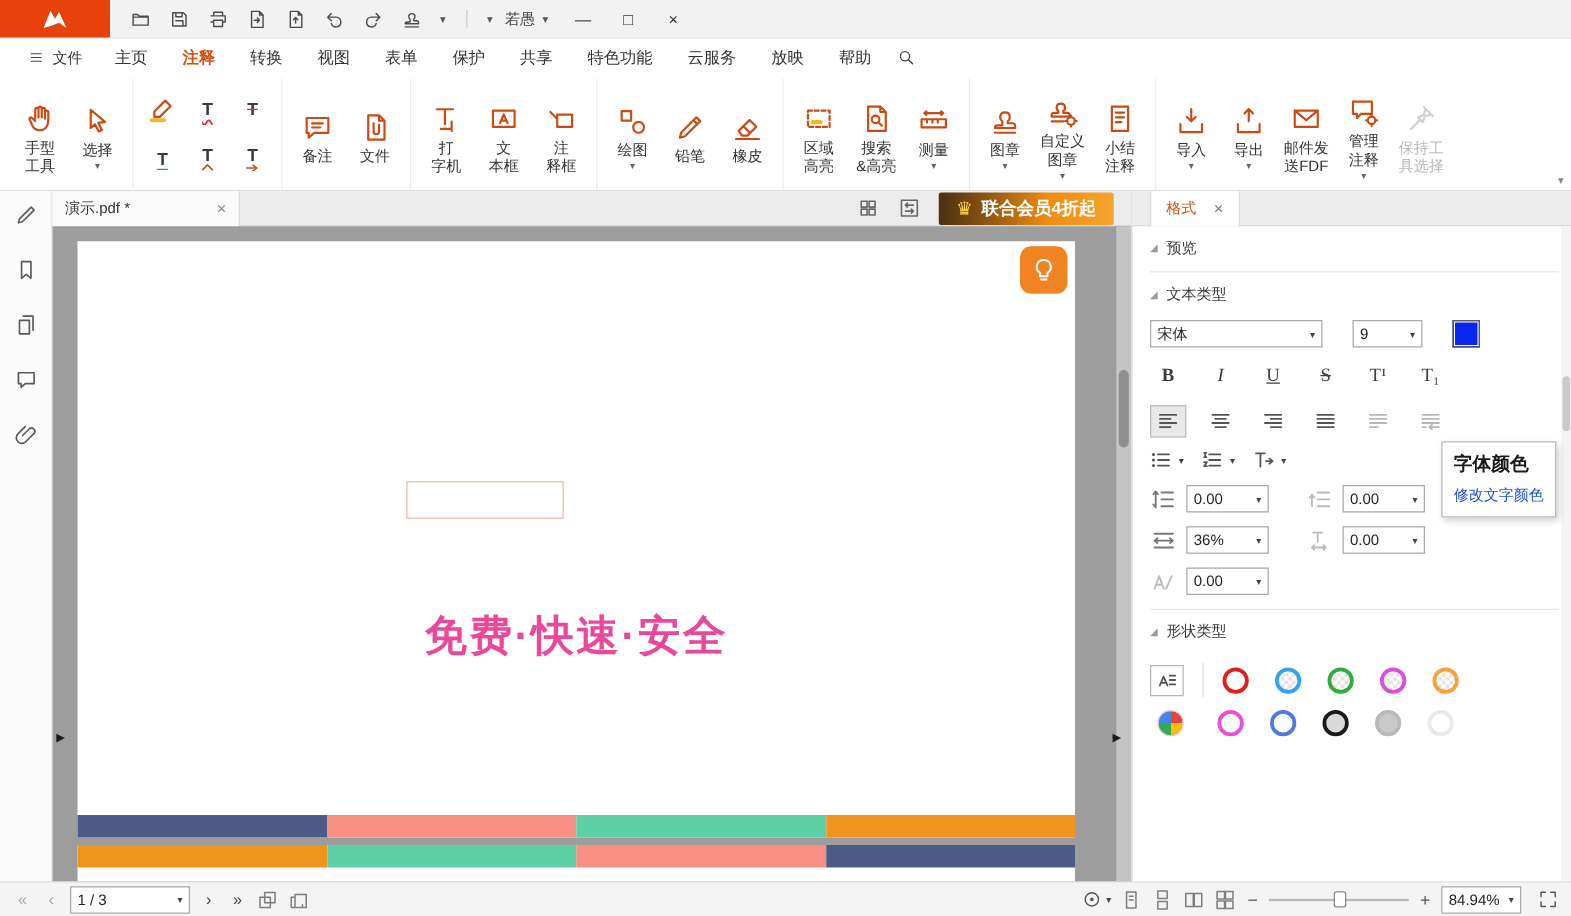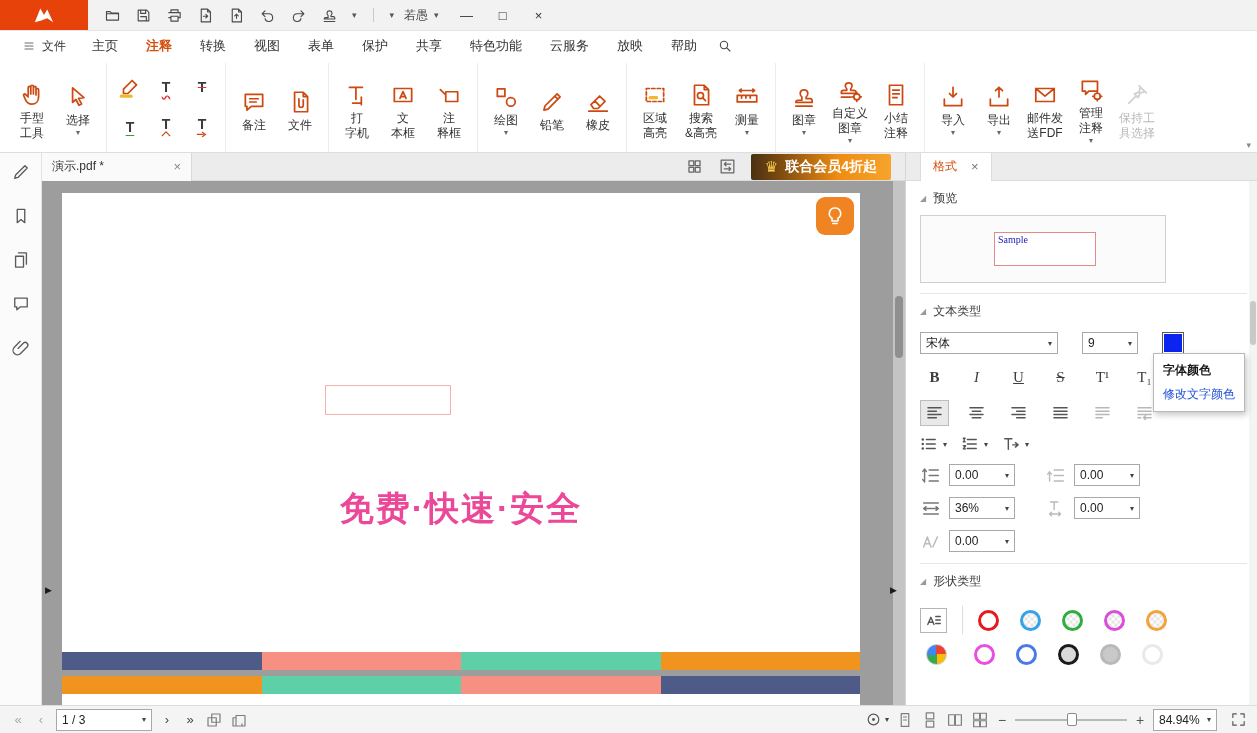--- a/index.html
+++ b/index.html
@@ -548,11 +548,6 @@
             <span class="tri">◢</span>
             <span>预览</span>
           </div>
-          <div class="previewbox">
-            <div class="samplebox">
-              <span class="sampletext">Sample</span>
-            </div>
-          </div>
         </div>
 
         <div class="sect bordered">

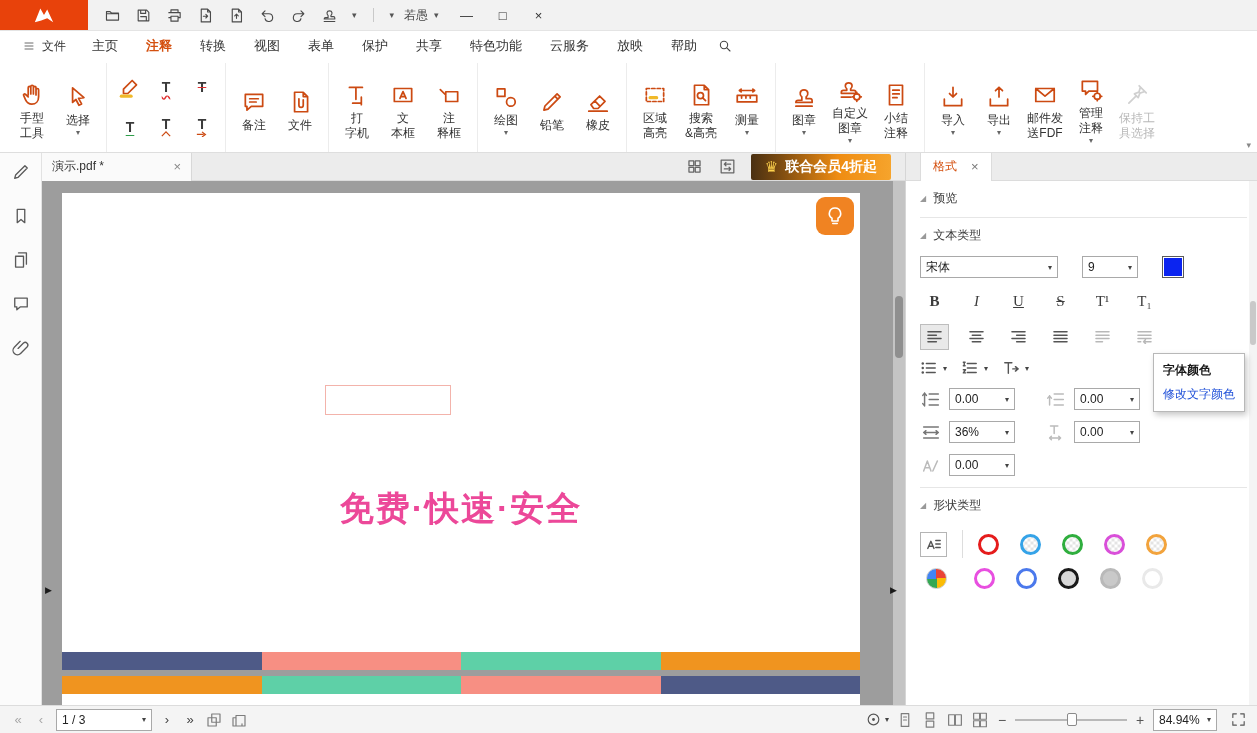--- a/index.html
+++ b/index.html
@@ -123,7 +123,7 @@
 .pthumb{position:absolute;left:1px;right:1px;top:120px;height:44px;background:#c9c9c9;border-radius:3px}
 .tooltip{position:absolute;left:247px;top:200px;width:92px;background:#fff;border:1px solid #b8b8b8;
   box-shadow:2px 3px 6px rgba(0,0,0,.22);padding:8px 9px;z-index:30}
-.tt-title{font-size:12px;color:#1a1a1a;font-weight:bold}
+.tt-title{font-size:15px;color:#1a1a1a;font-weight:bold}
 .tt-desc{font-size:12px;color:#1d4ed8;margin-top:7px;white-space:nowrap}
 
 .statusbar{flex:0 0 28px;background:#f4f4f4;border-top:1px solid #dcdcdc;display:flex;align-items:center;padding:0 10px;gap:7px;font-size:12px;color:#444}

